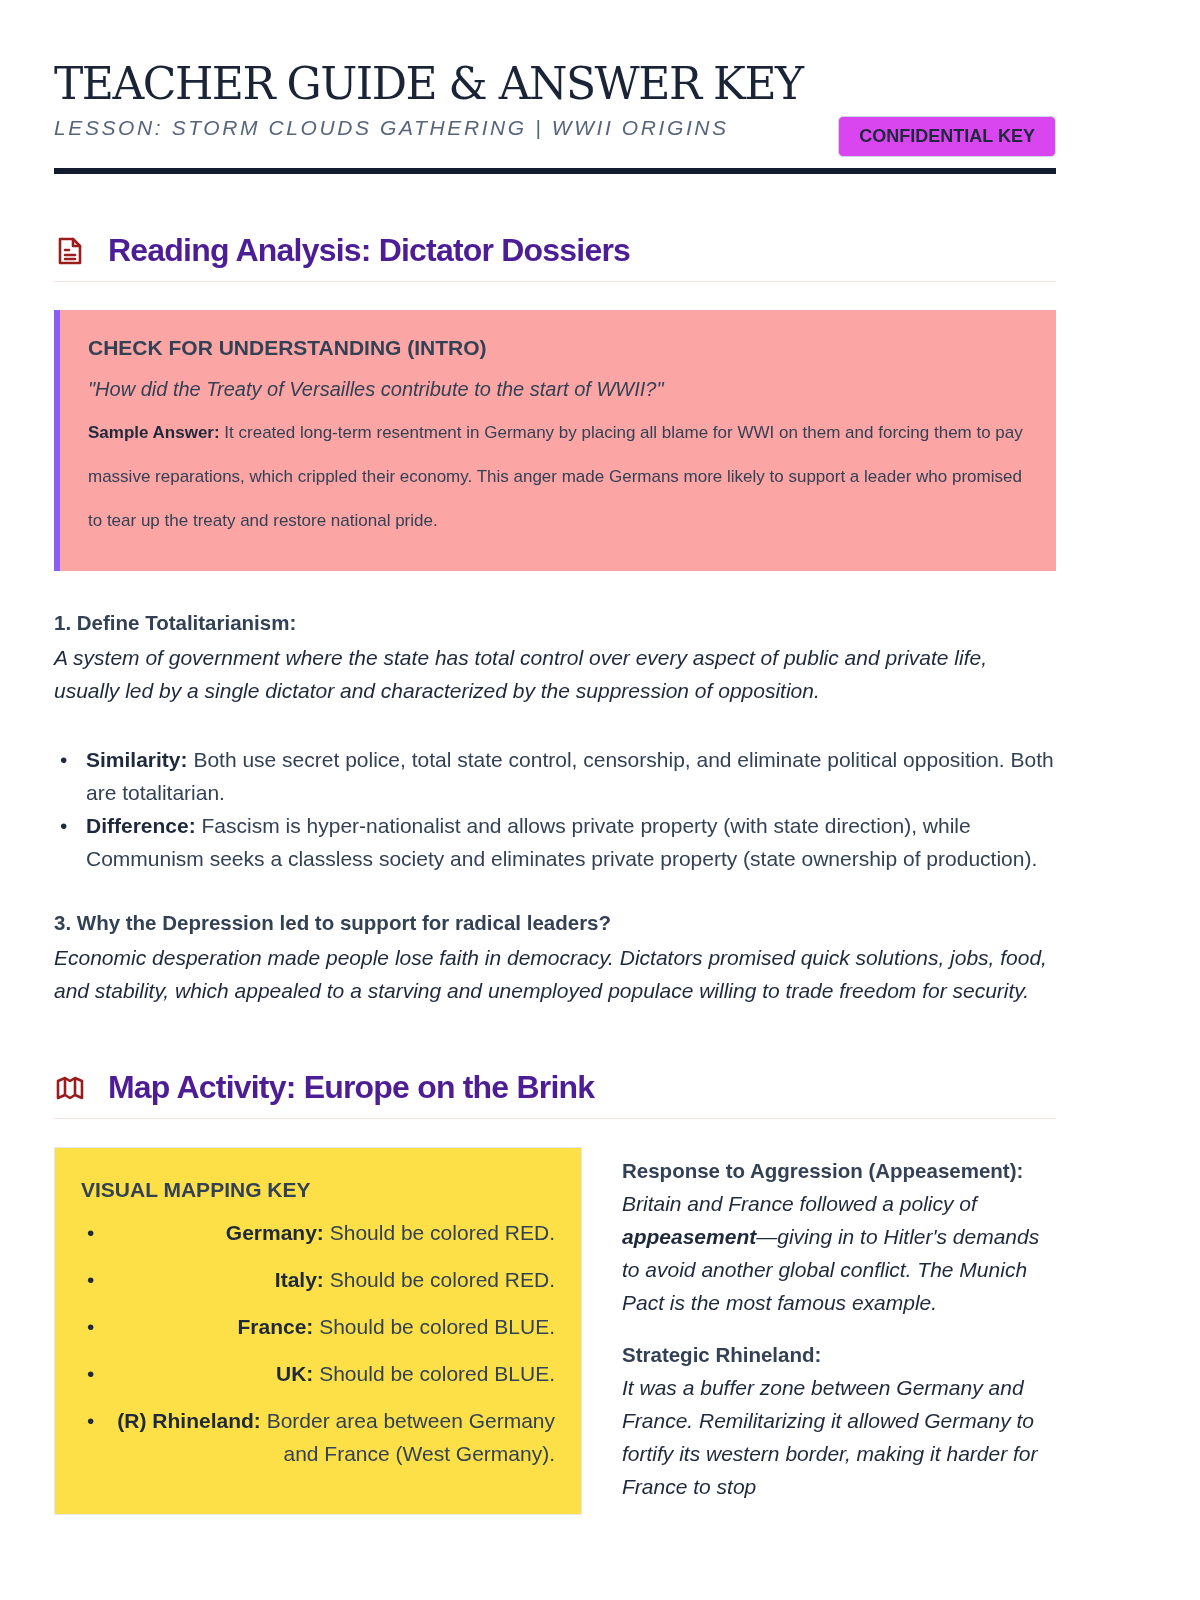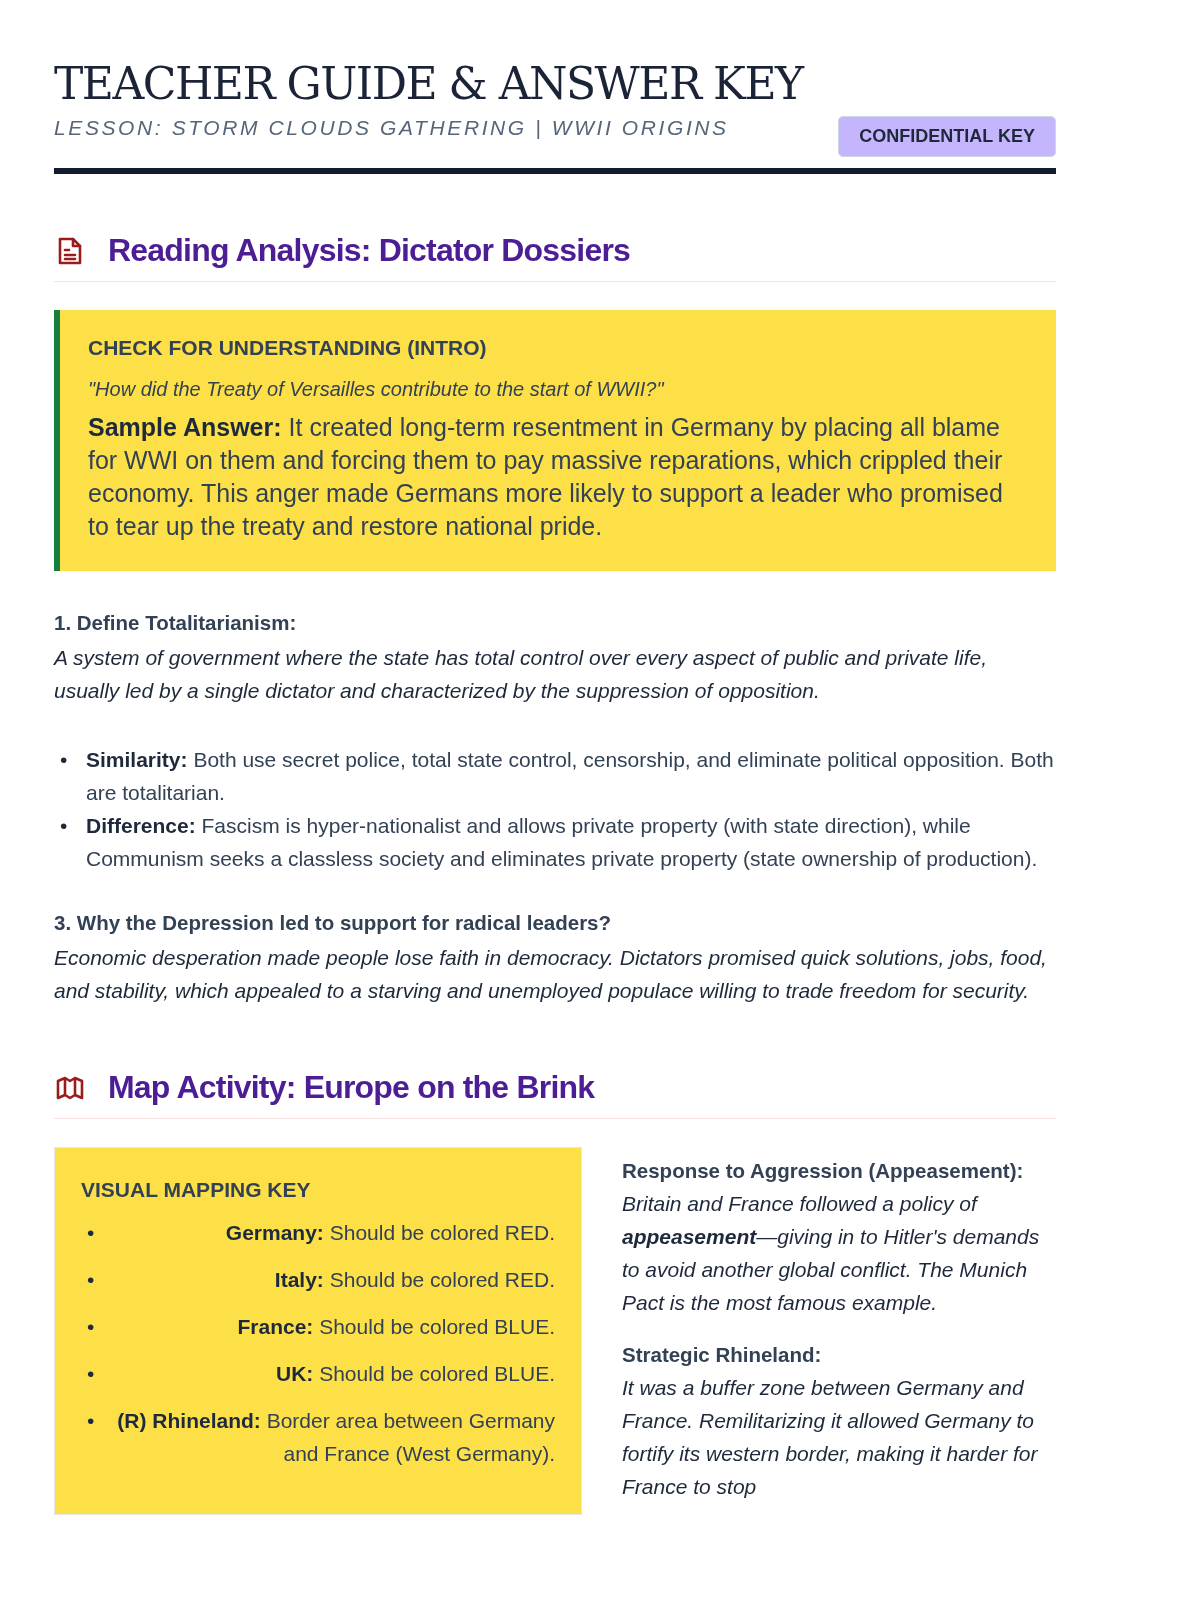--- a/index.html
+++ b/index.html
@@ -10,7 +10,7 @@
   .header { position: relative; border-bottom: 6px solid #131b2e; padding-bottom: 28px; }
   .title { font-family: "DejaVu Serif", serif; font-size: 44px; font-weight: 400; color: #1a2436; letter-spacing: -1.5px; line-height: 56px; }
   .subtitle { font-family: "Liberation Sans", sans-serif; font-style: italic; font-size: 21px; letter-spacing: 2.6px; color: #56657a; margin-top: 4px; }
-  .badge { position: absolute; right: 0; top: 60px; background: #c4b5fd; border: 1.5px solid #cdd7e3; border-radius: 5px; padding: 9px 20px; font-weight: 700; font-size: 18px; color: #1e293b; }
+  .badge { position: absolute; right: 0; top: 60px; background: #d946ef; border: 1.5px solid #cdd7e3; border-radius: 5px; padding: 9px 20px; font-weight: 700; font-size: 18px; color: #1e293b; }
 
   .section-head { display: flex; align-items: center; margin-top: 58px; padding-bottom: 12px; border-bottom: 1.5px solid #fbe2e2; }
   .section-head .icon { width: 32px; height: 32px; margin-right: 22px; display: flex; align-items: center; justify-content: center; }

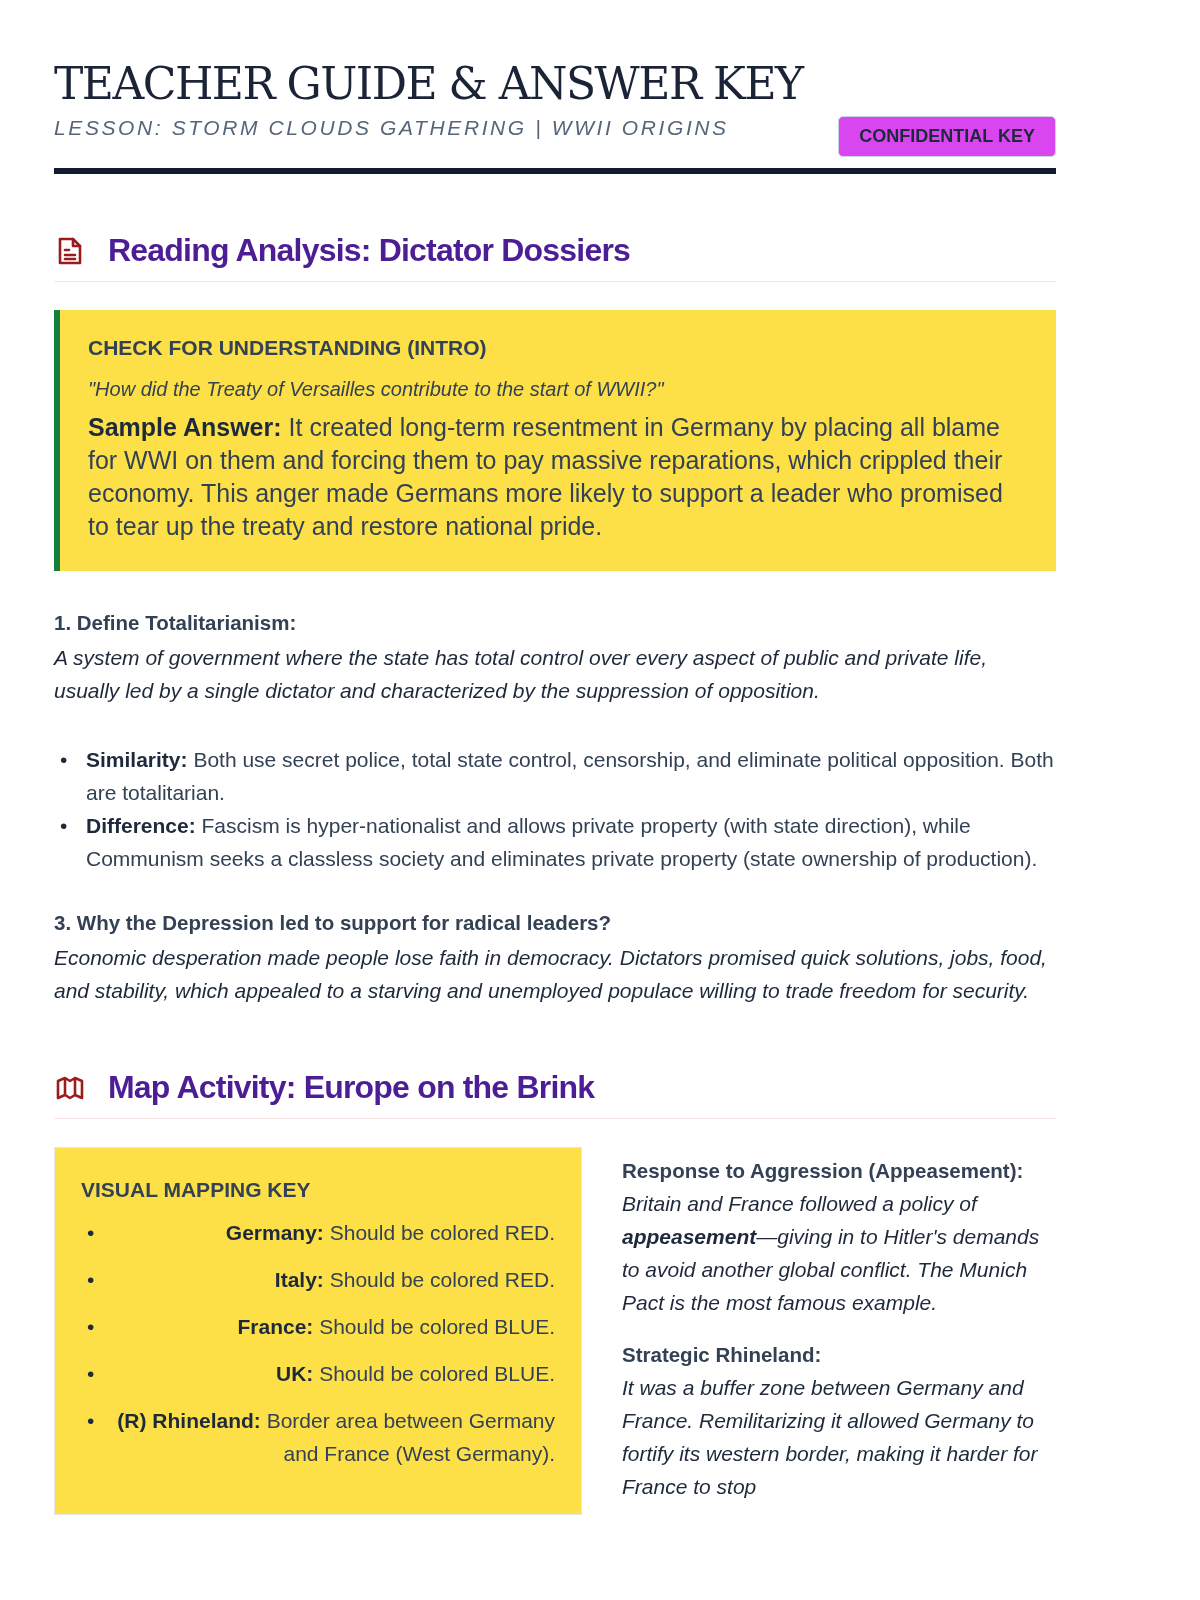--- a/index.html
+++ b/index.html
@@ -16,7 +16,7 @@
   .section-head .icon { width: 32px; height: 32px; margin-right: 22px; display: flex; align-items: center; justify-content: center; }
   .section-title { font-family: Liberation Sans, sans-serif; font-size: 32px; color: #4c1d95; letter-spacing: -0.8px; }
 
-  .callout { margin-top: 28px; background: #fde047; border-left: 6px solid #15803d; padding: 26px 30px 28px 28px; }
+  .callout { margin-top: 28px; background: #fca5a5; border-left: 6px solid #8b5cf6; padding: 26px 30px 28px 28px; }
   .callout-title { font-weight: 700; font-size: 21px; color: #334155; margin-bottom: 18px; }
   .callout-q { font-style: italic; font-size: 20px; color: #334155; margin-bottom: 10px; }
   .callout-a { font-size: 25px; line-height: 33px; color: #334155; }

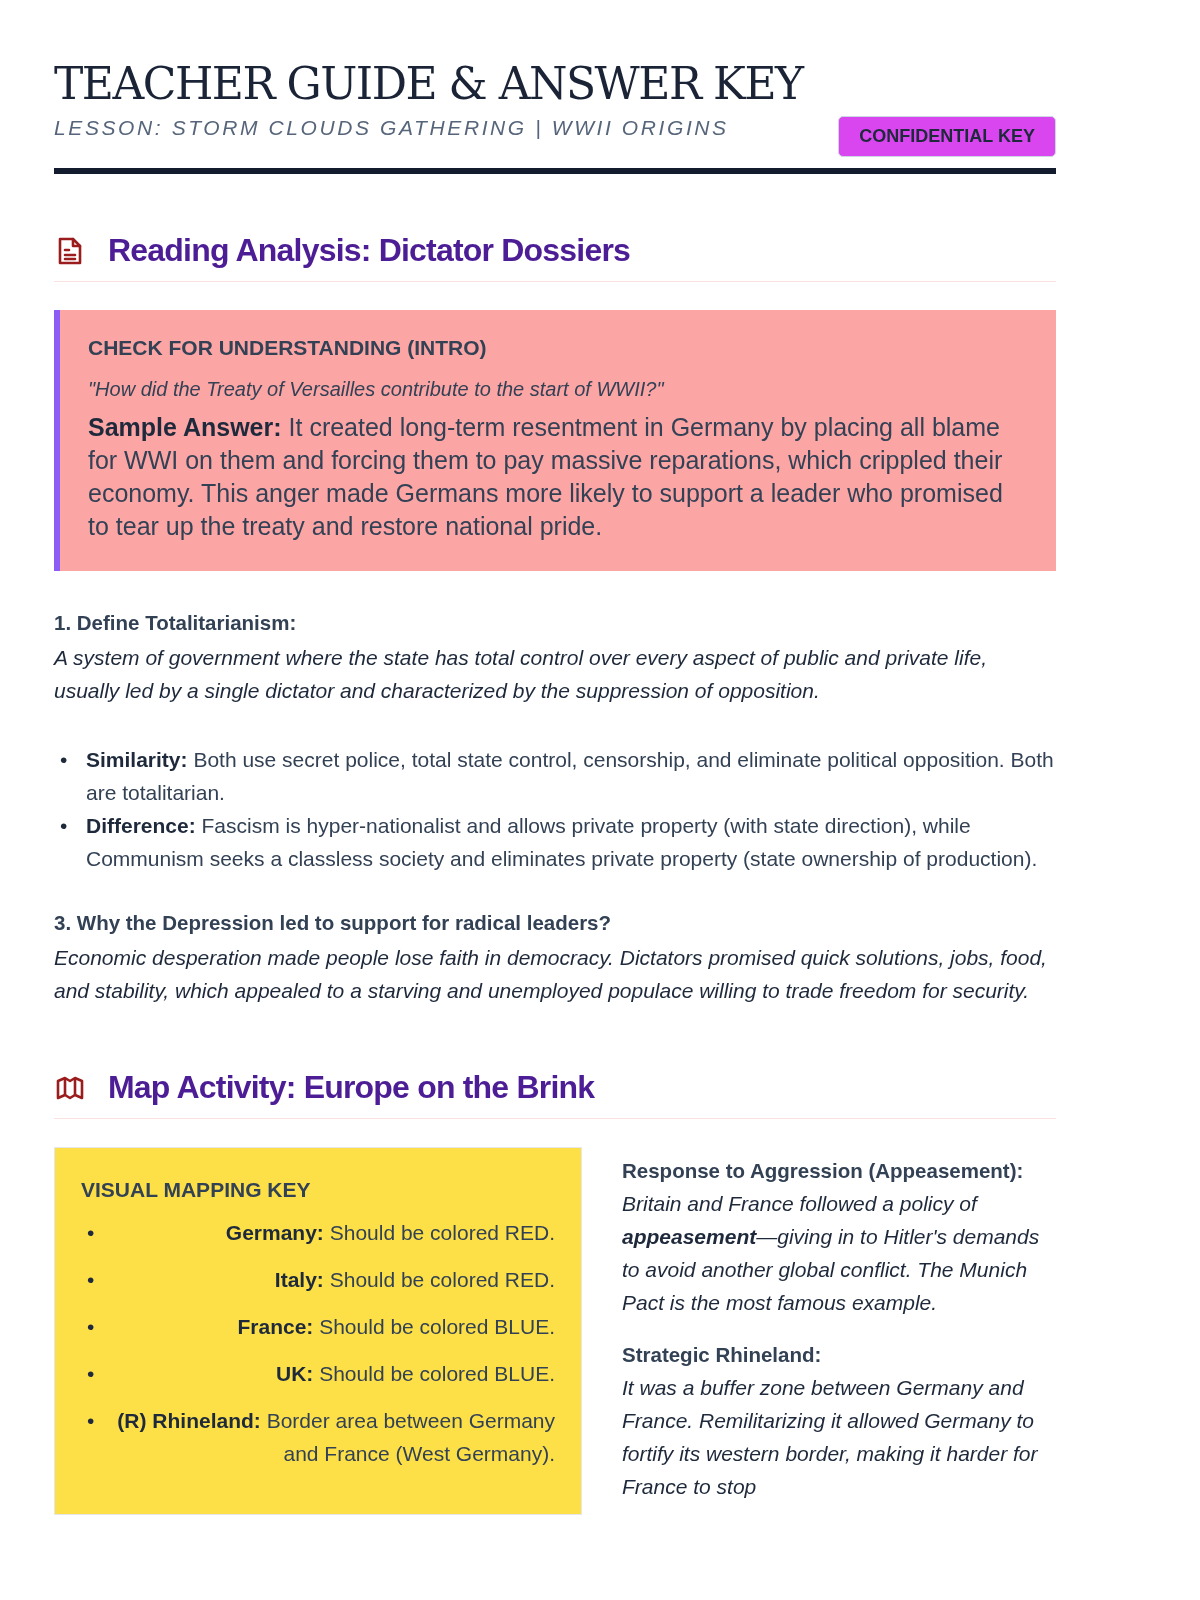--- a/index.html
+++ b/index.html
@@ -19,7 +19,7 @@
   .callout { margin-top: 28px; background: #fca5a5; border-left: 6px solid #8b5cf6; padding: 26px 30px 28px 28px; }
   .callout-title { font-weight: 700; font-size: 21px; color: #334155; margin-bottom: 18px; }
   .callout-q { font-style: italic; font-size: 20px; color: #334155; margin-bottom: 10px; }
-  .callout-a { font-size: 25px; line-height: 33px; color: #334155; }
+  .callout-a { font-size: 17px; line-height: 44px; color: #334155; }
   .callout-a b { color: #1e293b; }
 
   .qa { margin-top: 40px; }

